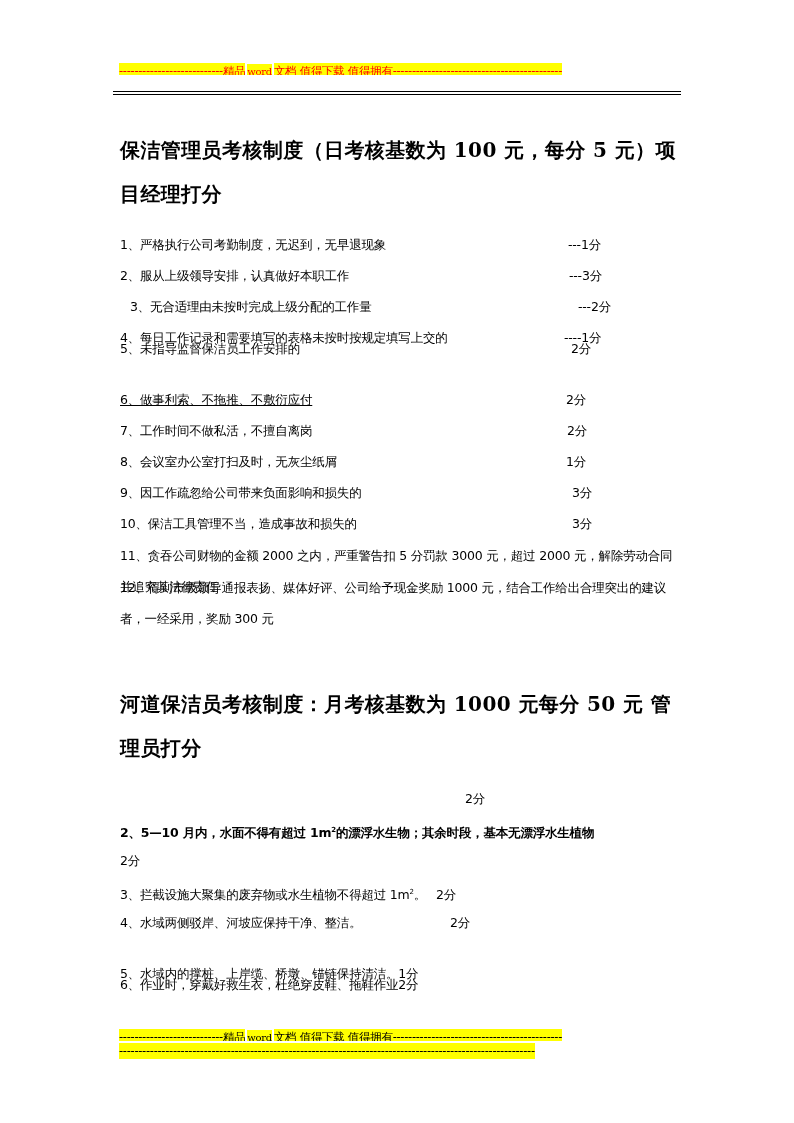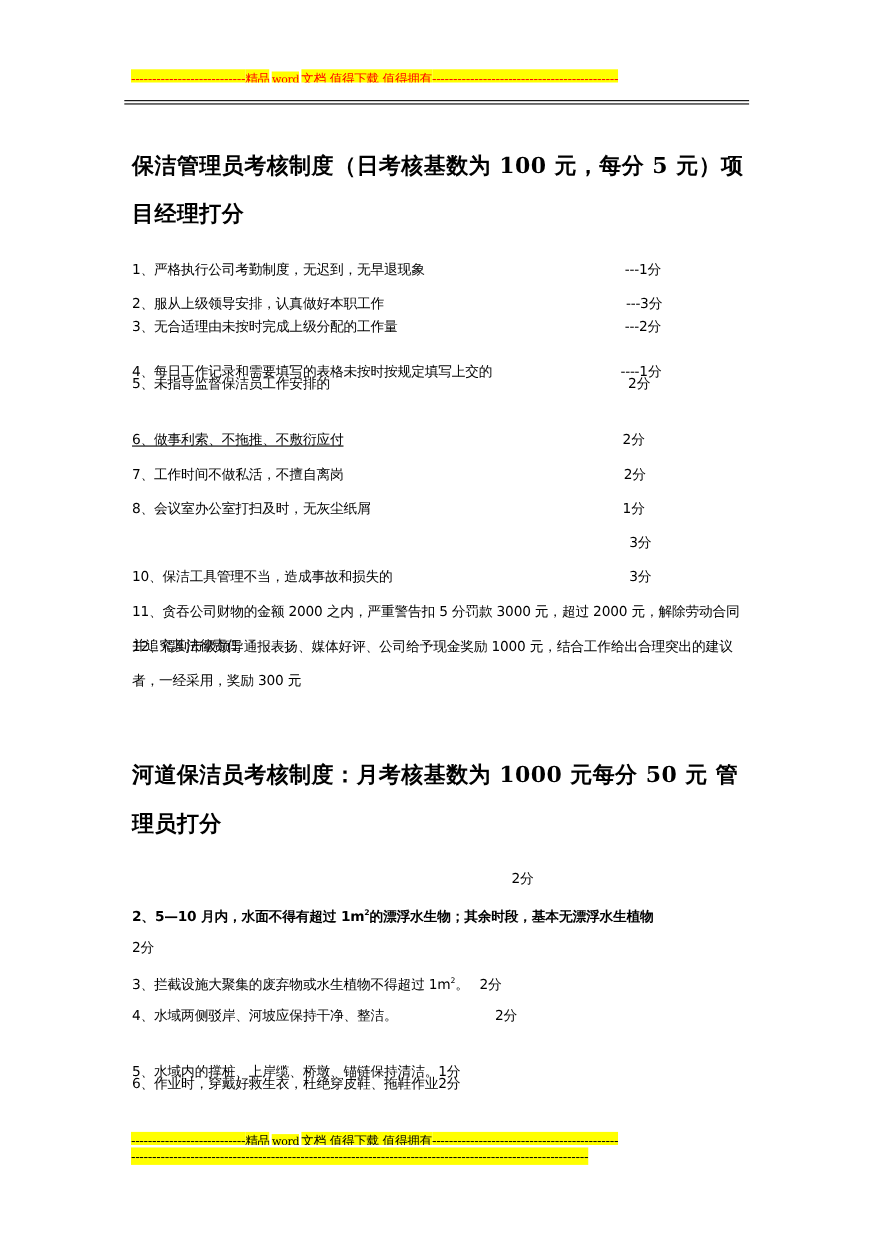--- a/index.html
+++ b/index.html
@@ -43,7 +43,7 @@
   <span>2、服从上级领导安排，认真做好本职工作</span>
   <span class="score" style="left:449px;">---3分</span>
 </div>
-<div class="item" style="top:287px;">
+<div class="item" style="top:297px;margin-left:10px;">
   <span>3、无合适理由未按时完成上级分配的工作量</span>
   <span class="score" style="left:448px;">---2分</span>
 </div>

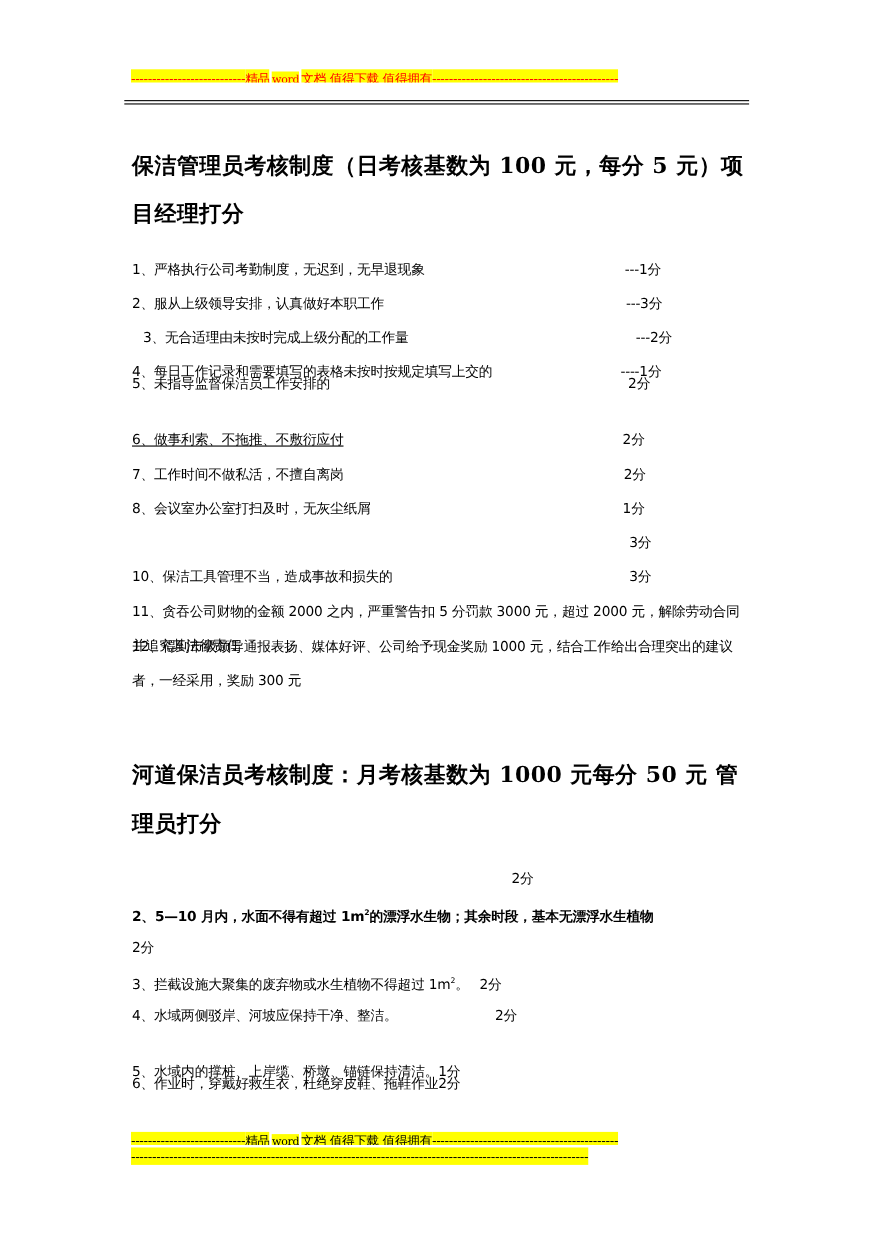--- a/index.html
+++ b/index.html
@@ -68,6 +68,7 @@
   <span class="score" style="left:446px;">1分</span>
 </div>
 <div class="item" style="top:483px;">
+  <span>9、因工作疏忽给公司带来负面影响和损失的</span>
   <span class="score" style="left:452px;">3分</span>
 </div>
 <div class="item" style="top:514px;">

